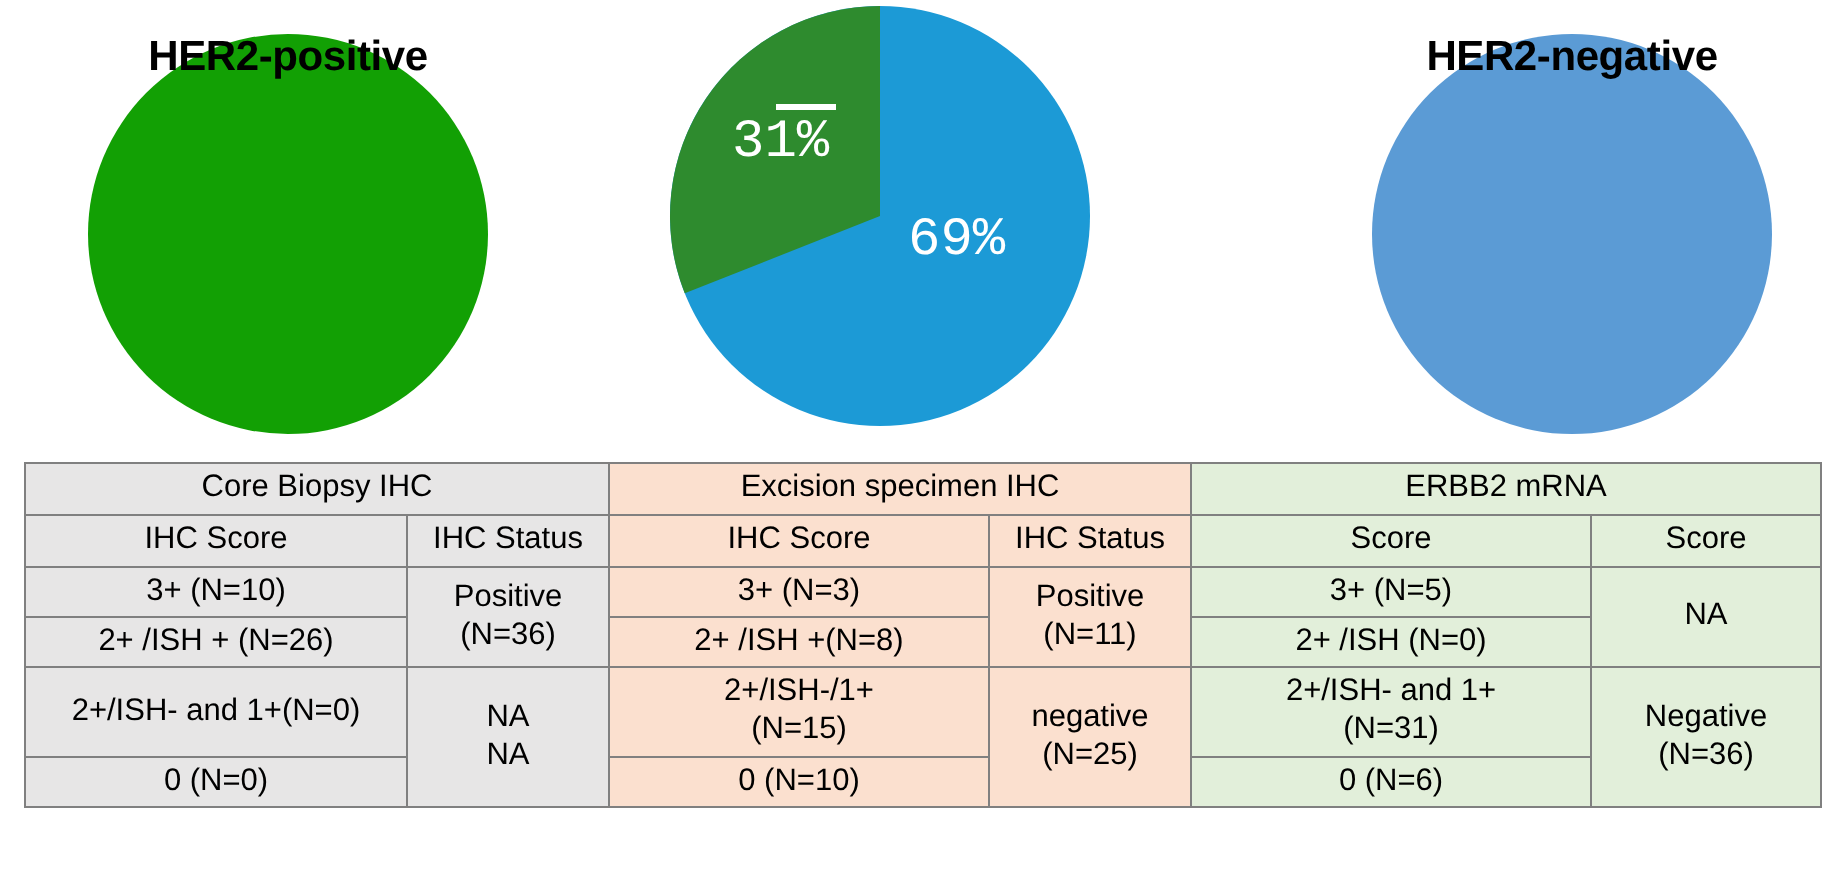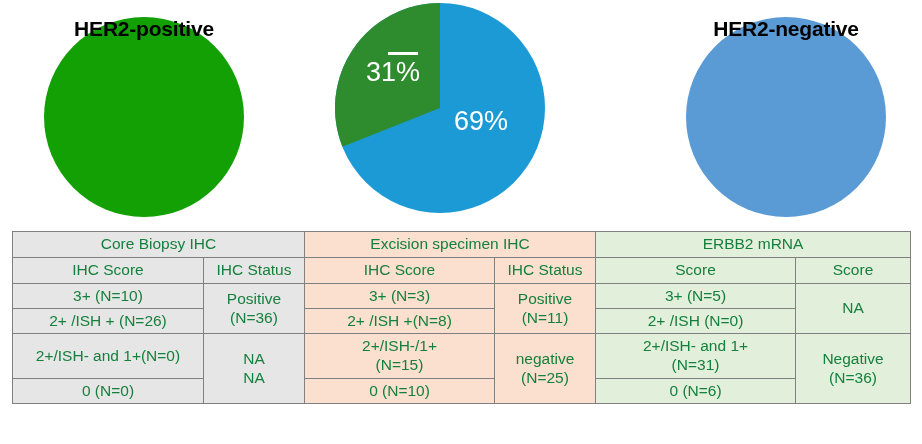--- a/index.html
+++ b/index.html
@@ -58,6 +58,7 @@
     top: 2px;
     width: 212px;
     height: 212px;
+    font-family: Liberation Mono, monospace;
   }
   #pie-svg { display: block; width: 212px; height: 212px; }
   .pie-pct {

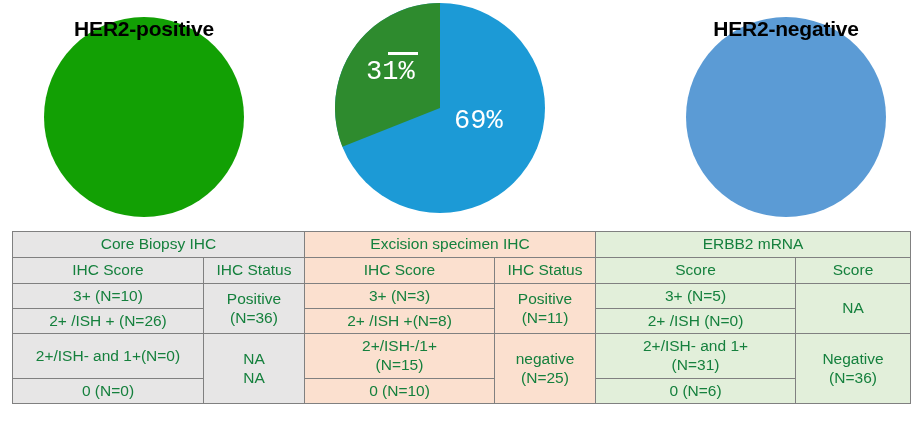--- a/index.html
+++ b/index.html
@@ -93,7 +93,7 @@
     text-align: center;
     vertical-align: middle;
     font-size: 15.5px;
-    color: #15803d;
+    color: #000000;
     padding: 2px 3px;
     line-height: 1.22;
   }

